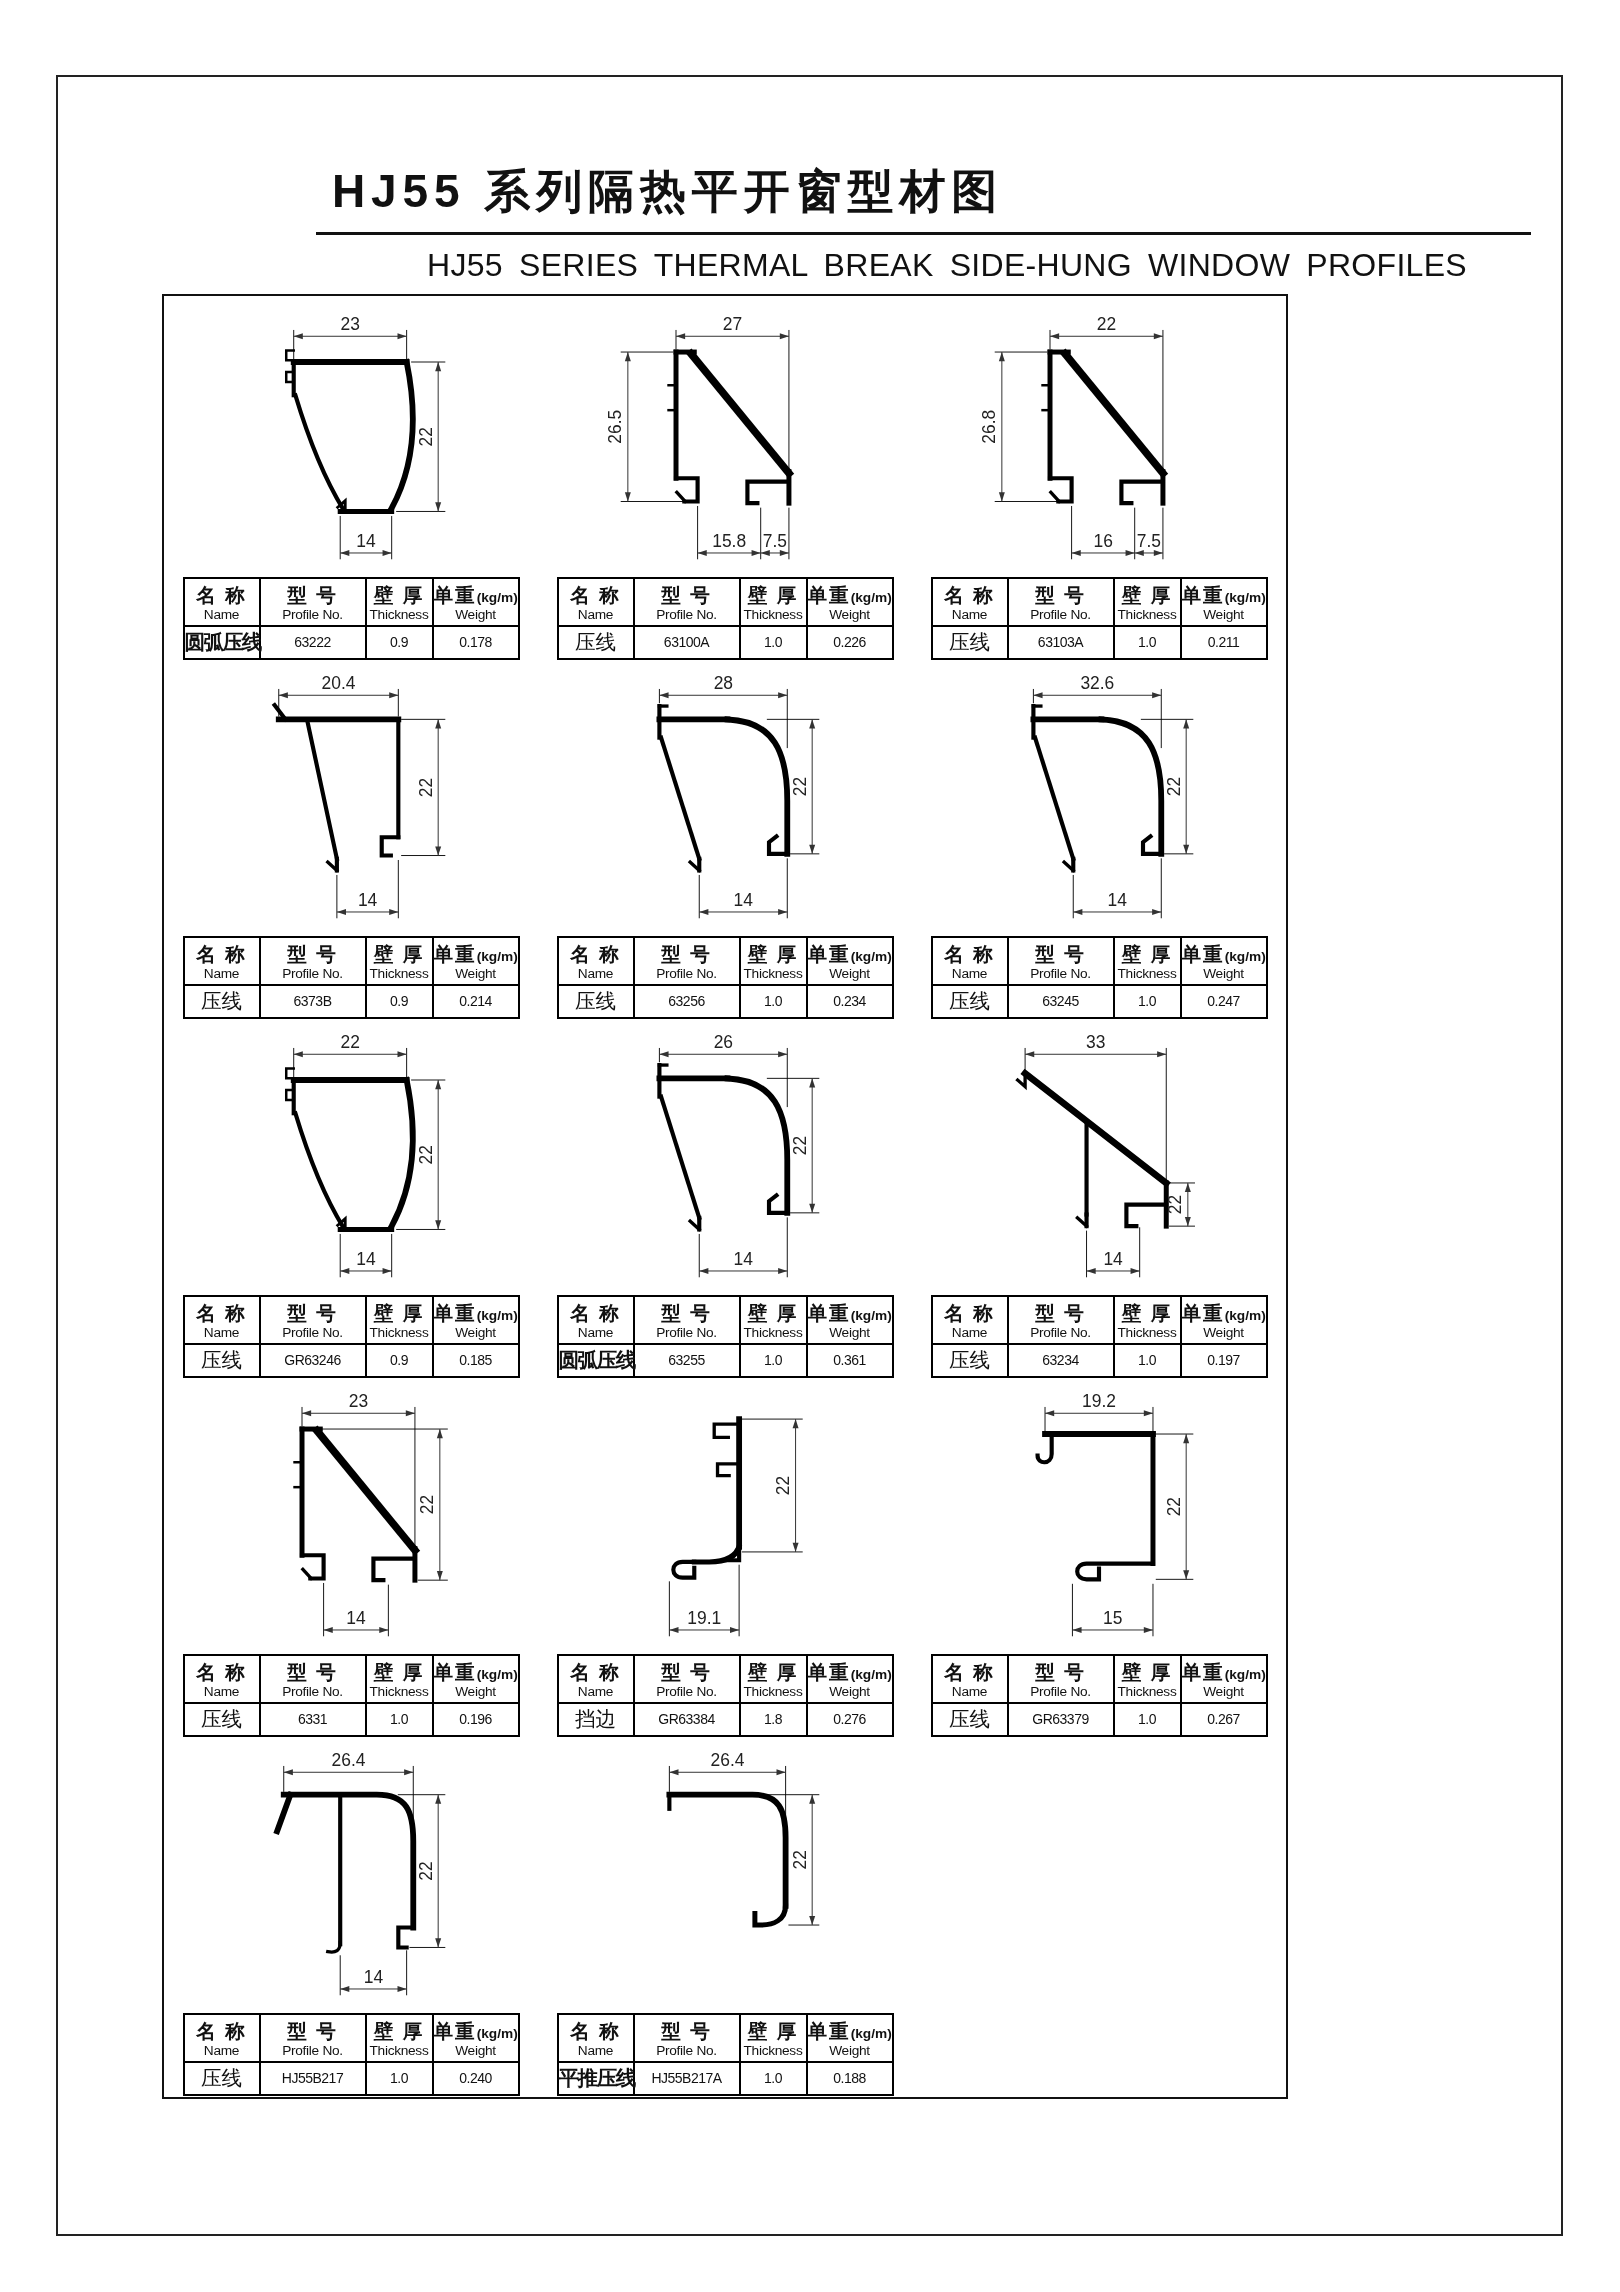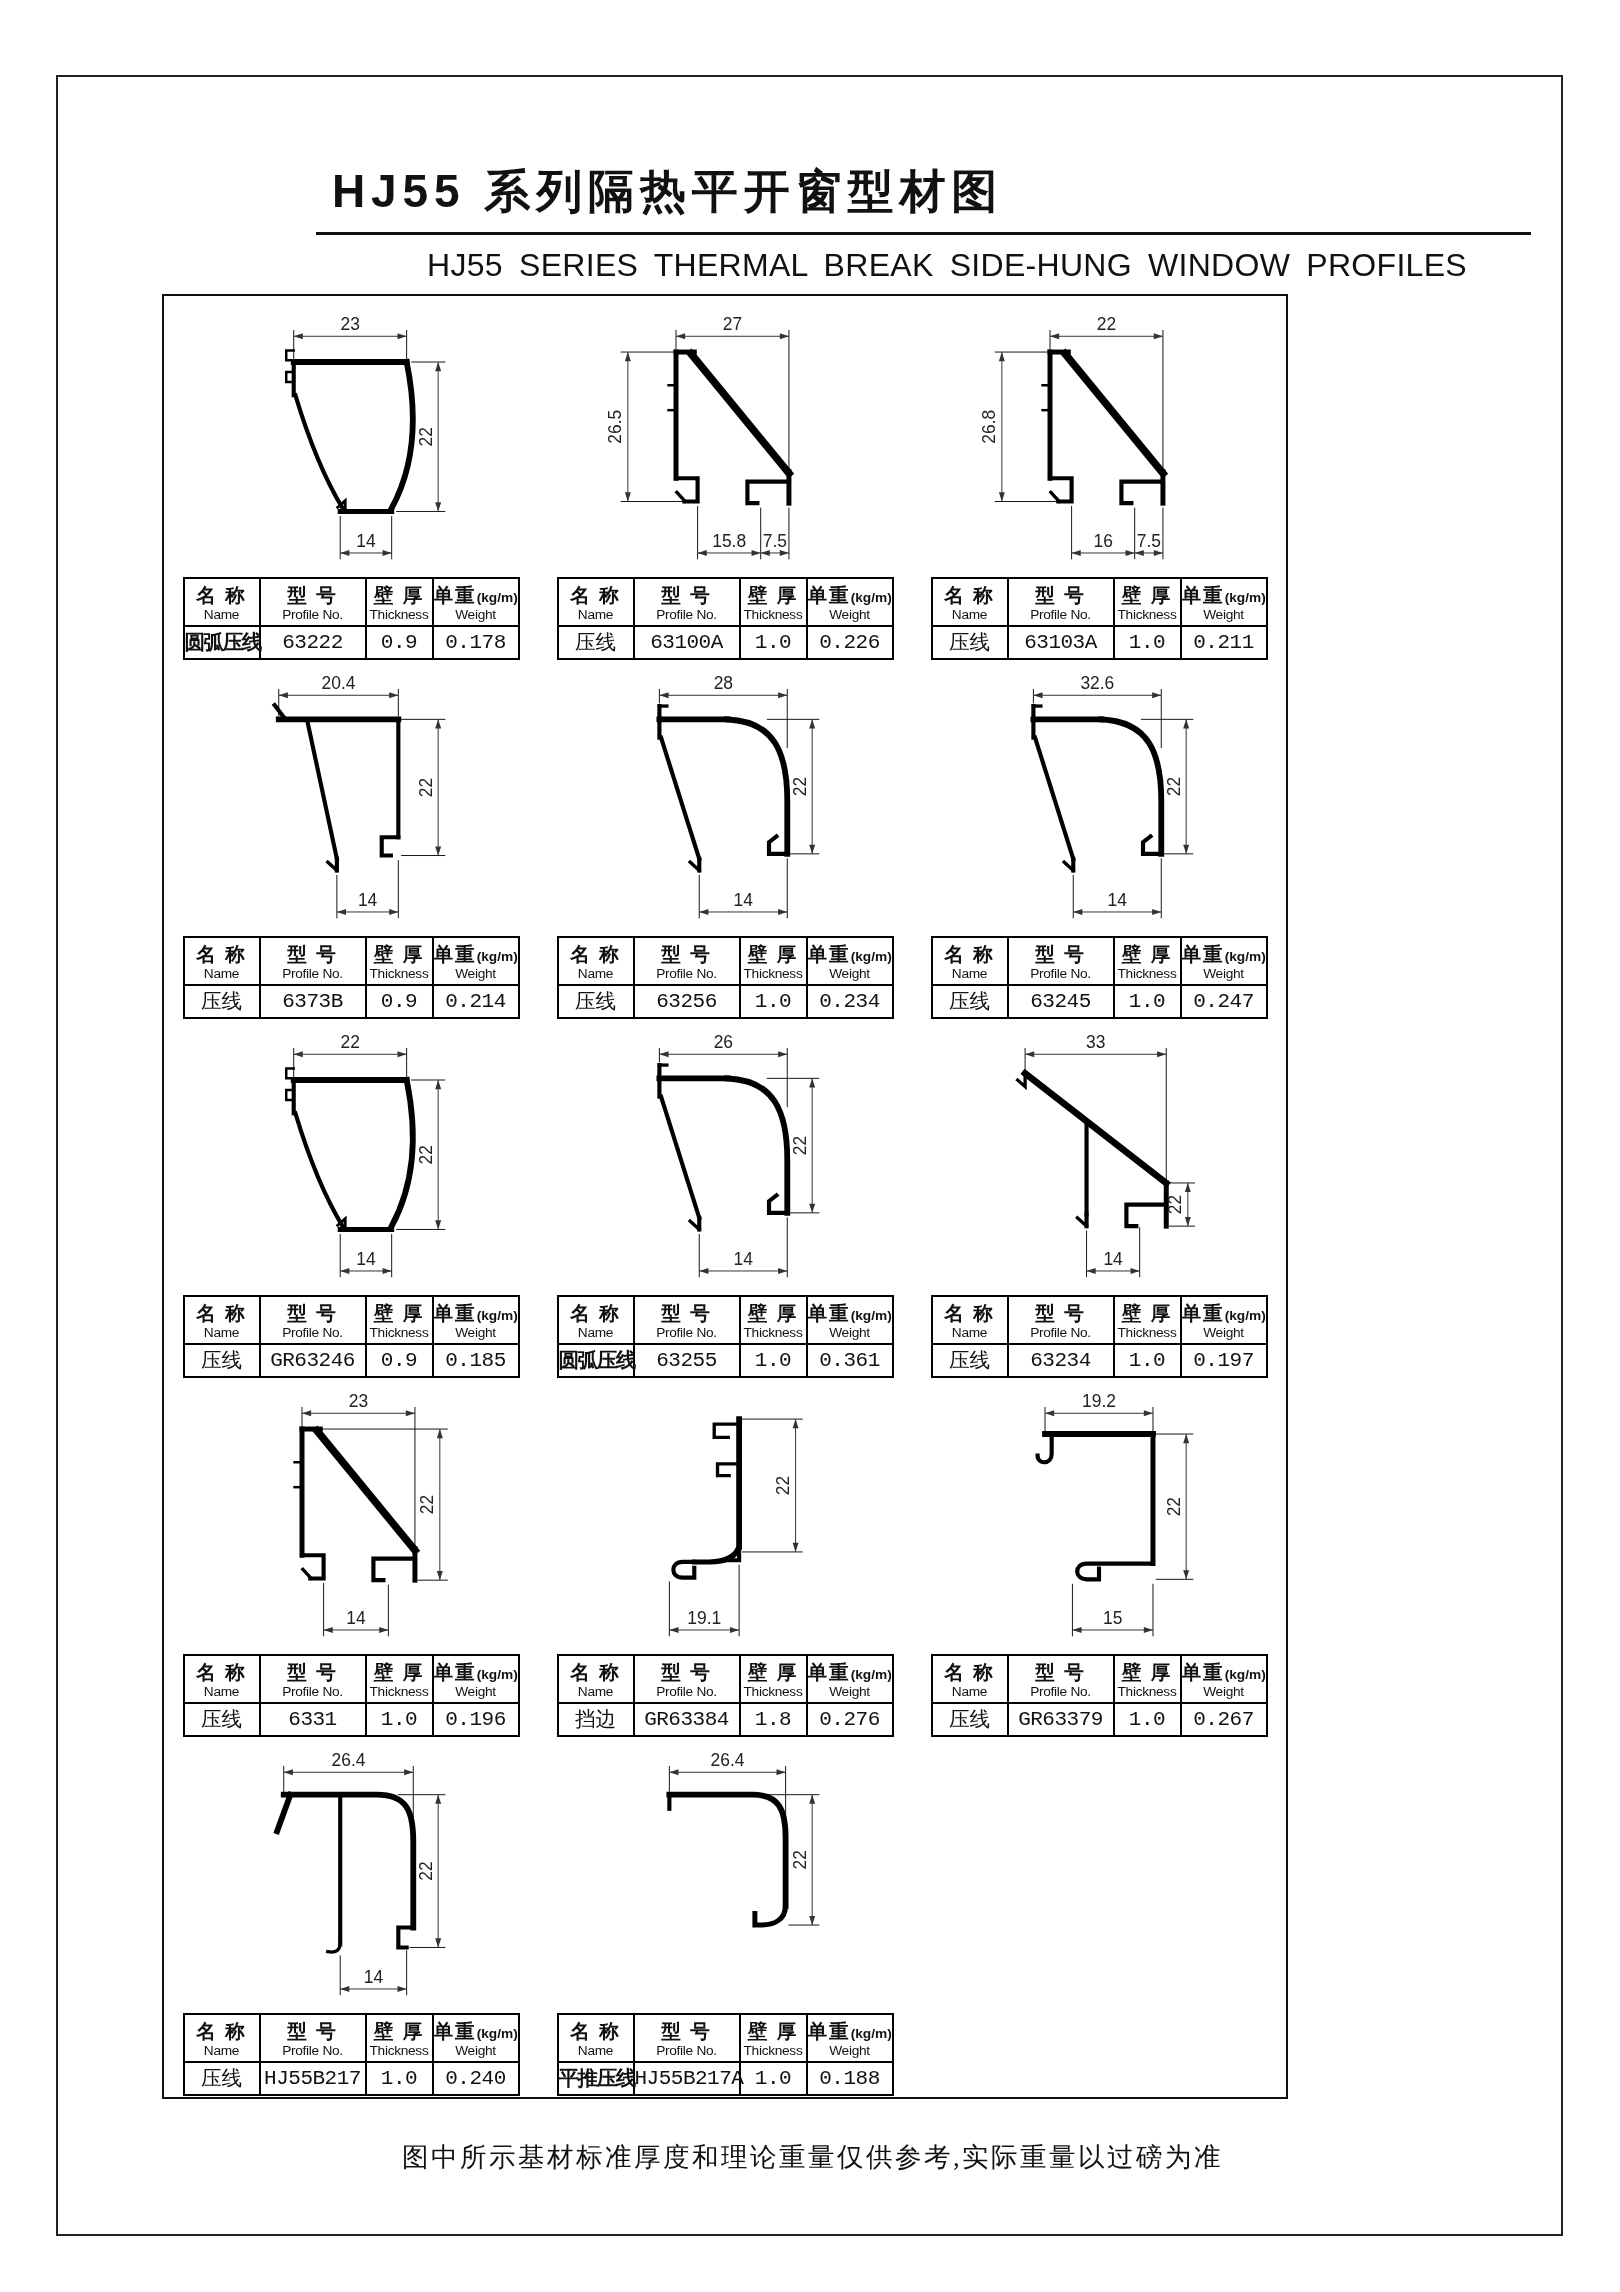--- a/index.html
+++ b/index.html
@@ -43,7 +43,7 @@
   .en{display:block;font-size:13.7px;font-weight:400;line-height:1.1;letter-spacing:-0.3px;white-space:nowrap;}
   td.name{font-size:20.6px;font-weight:400;white-space:nowrap;}
   td.name.b{font-weight:800;letter-spacing:-1.5px;}
-  td.mono{font-family:Liberation Mono, monospace;font-size:21px;letter-spacing:-0.5px;white-space:nowrap;}
+  td.mono{font-family:Liberation Sans, sans-serif;font-size:14px;letter-spacing:-0.5px;white-space:nowrap;}
   
   .footnote{position:absolute;left:162px;top:2139px;width:1301px;text-align:center;
             font-family:"Liberation Serif",serif;font-size:26.5px;letter-spacing:2.5px;}

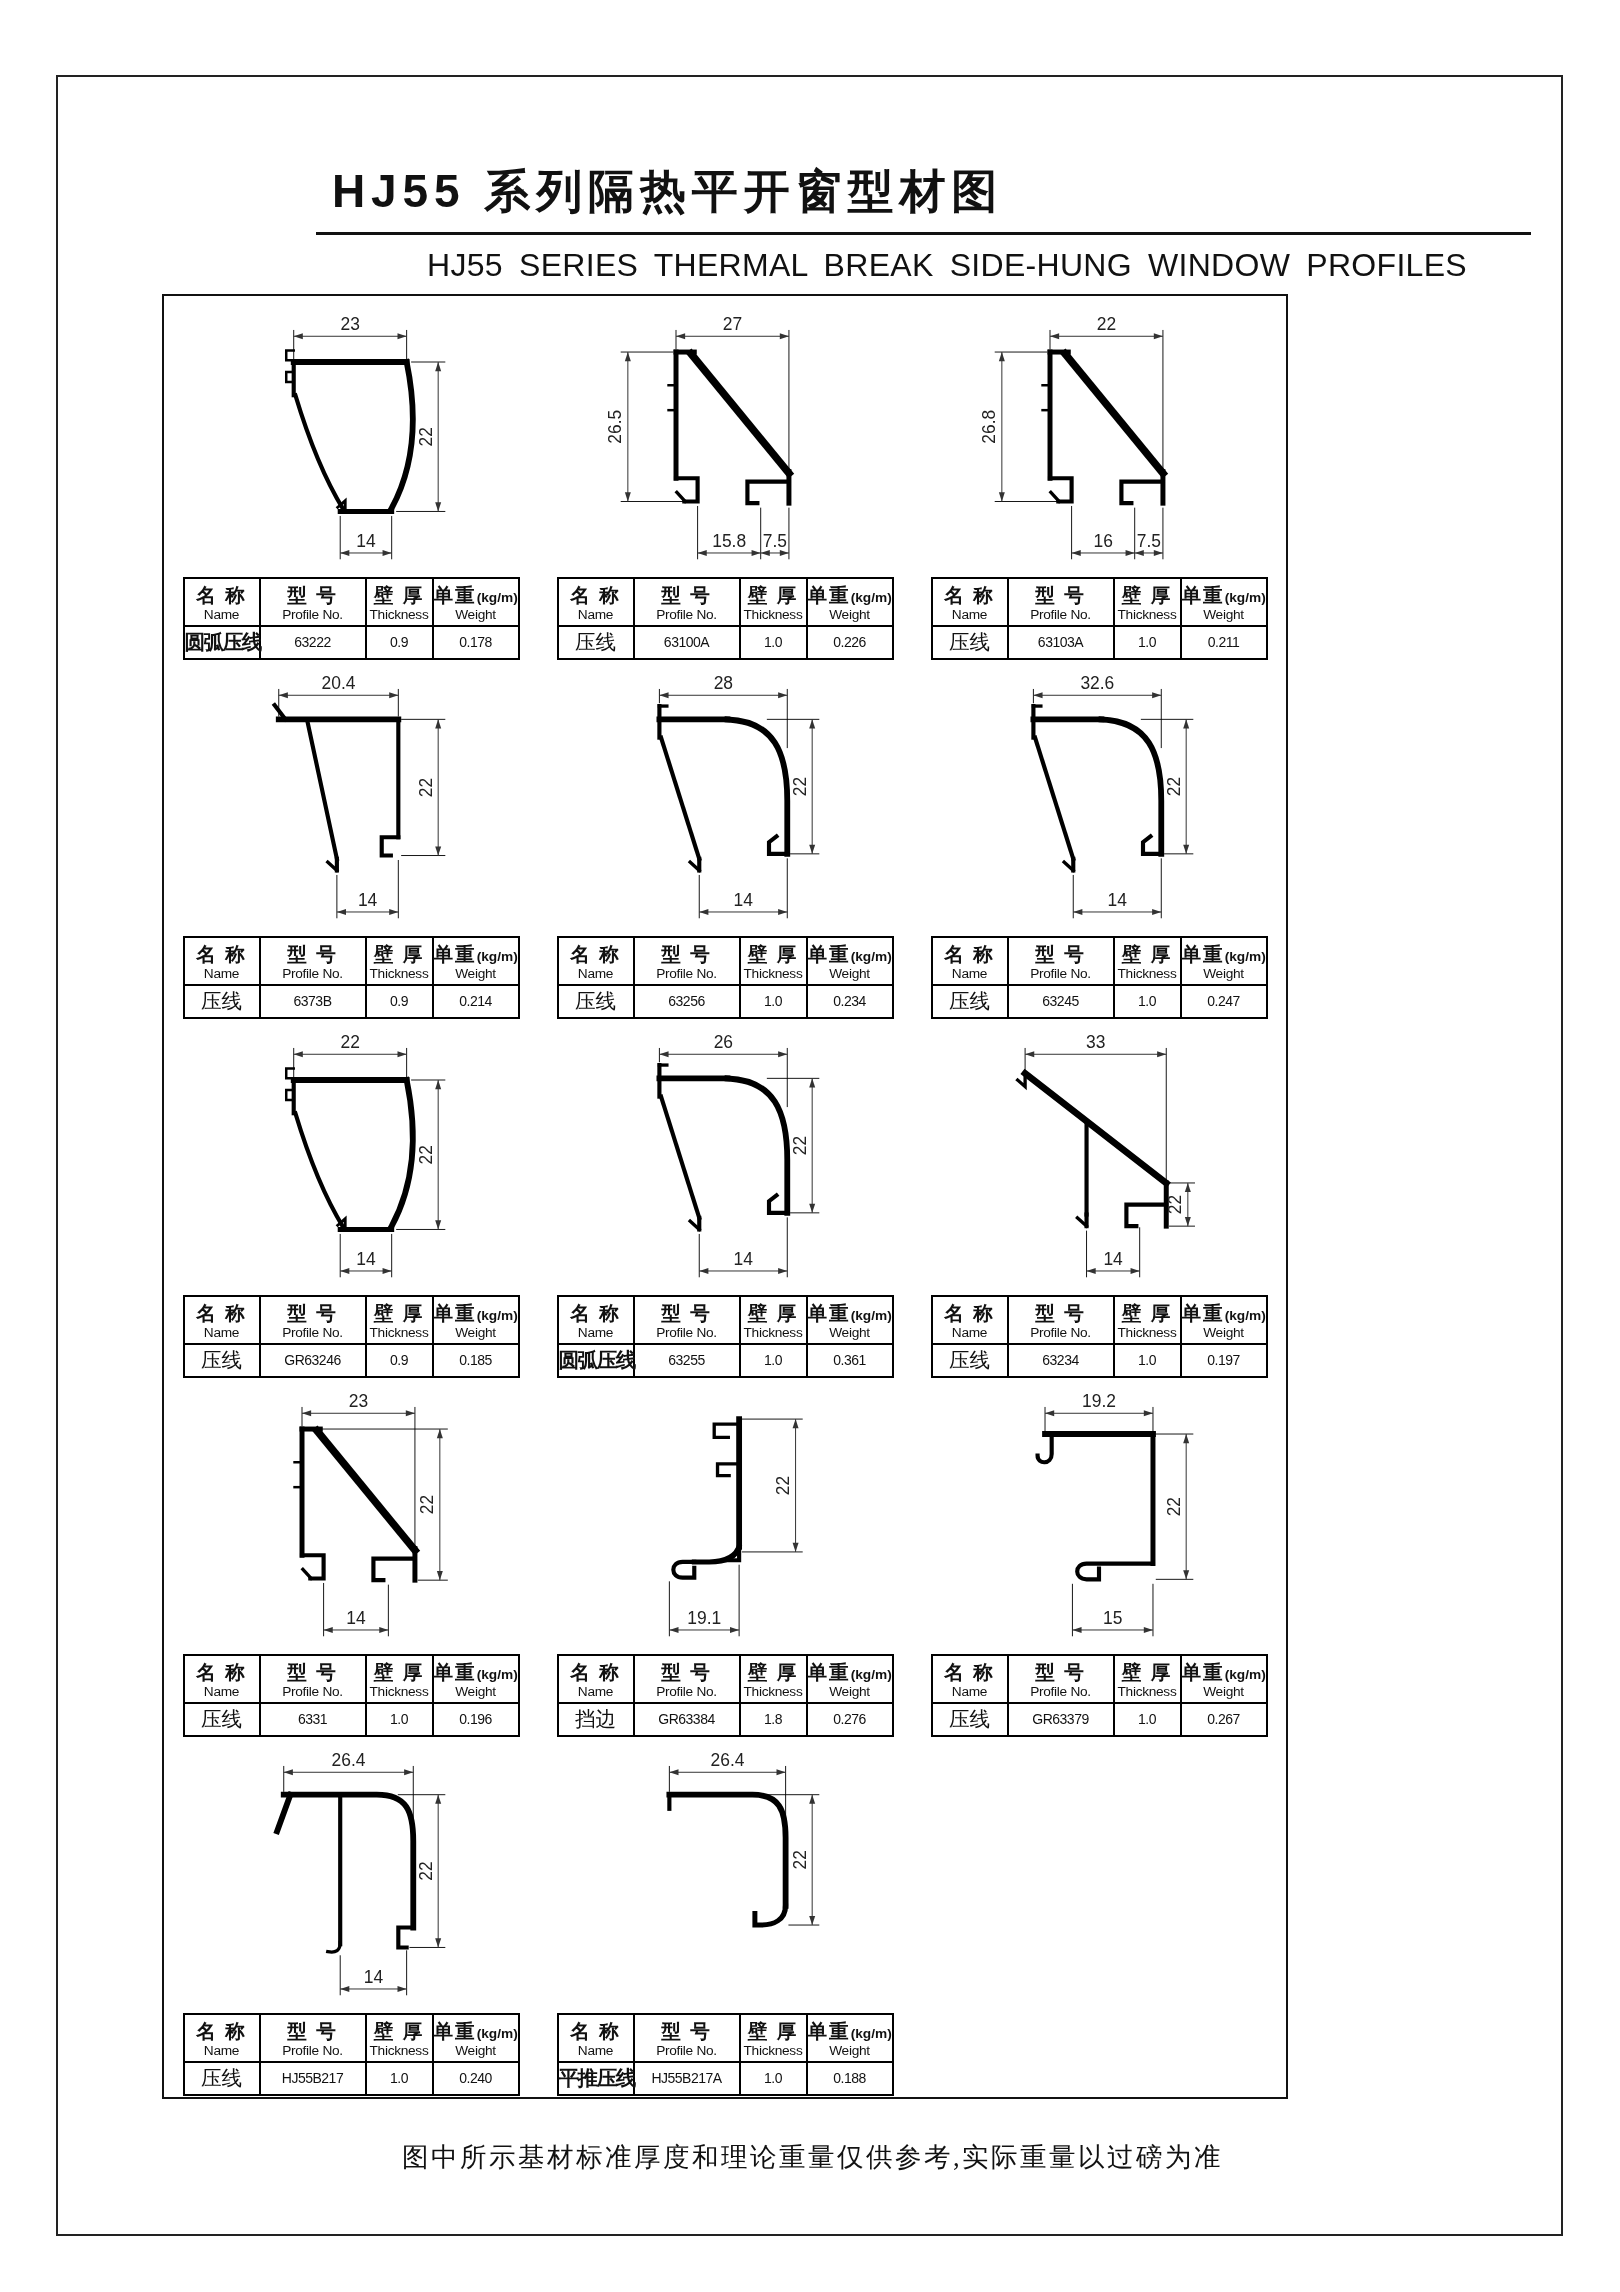--- a/index.html
+++ b/index.html
@@ -928,7 +928,6 @@
   </section>
 </main>
 
-  <div class="footnote">图中所示基材标准厚度和理论重量仅供参考,实际重量以过磅为准</div>
 </div>
 
 

